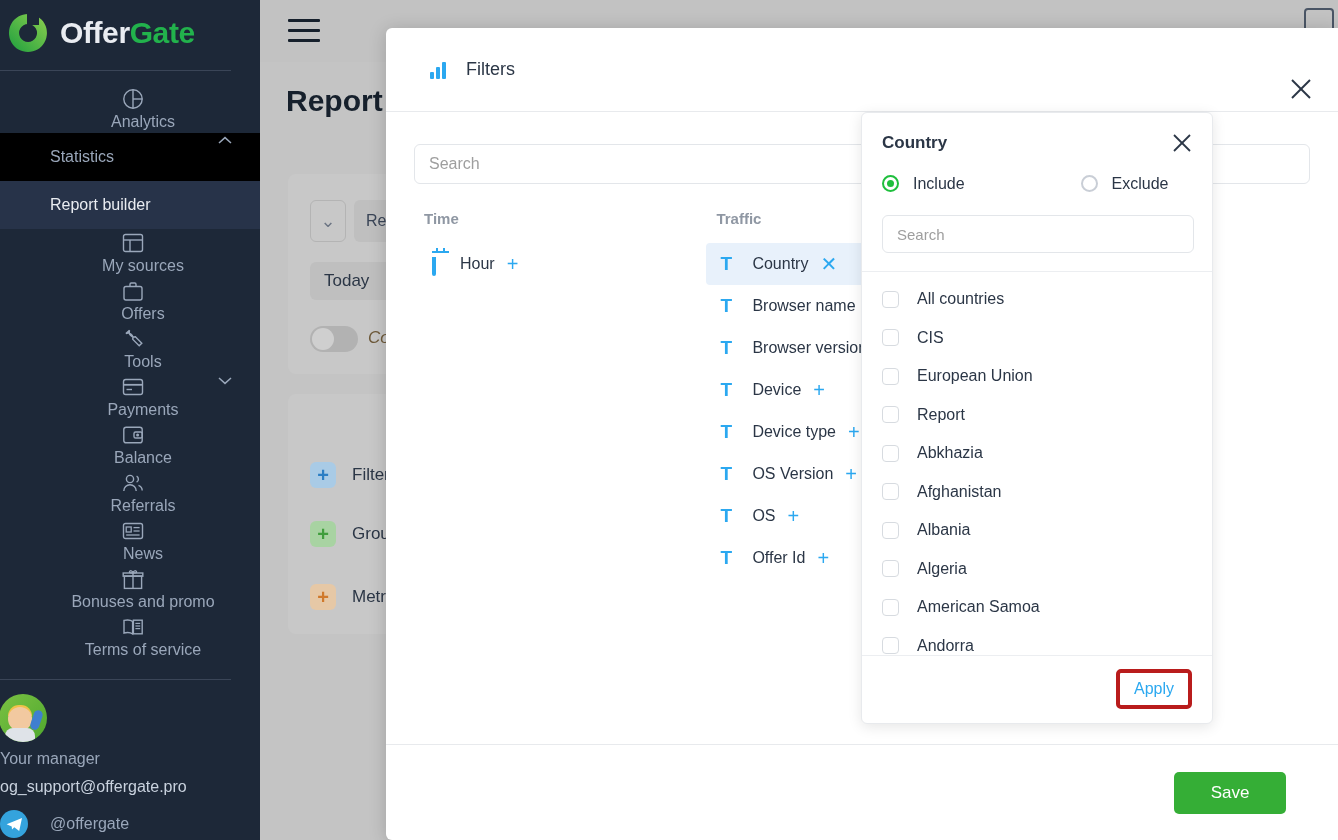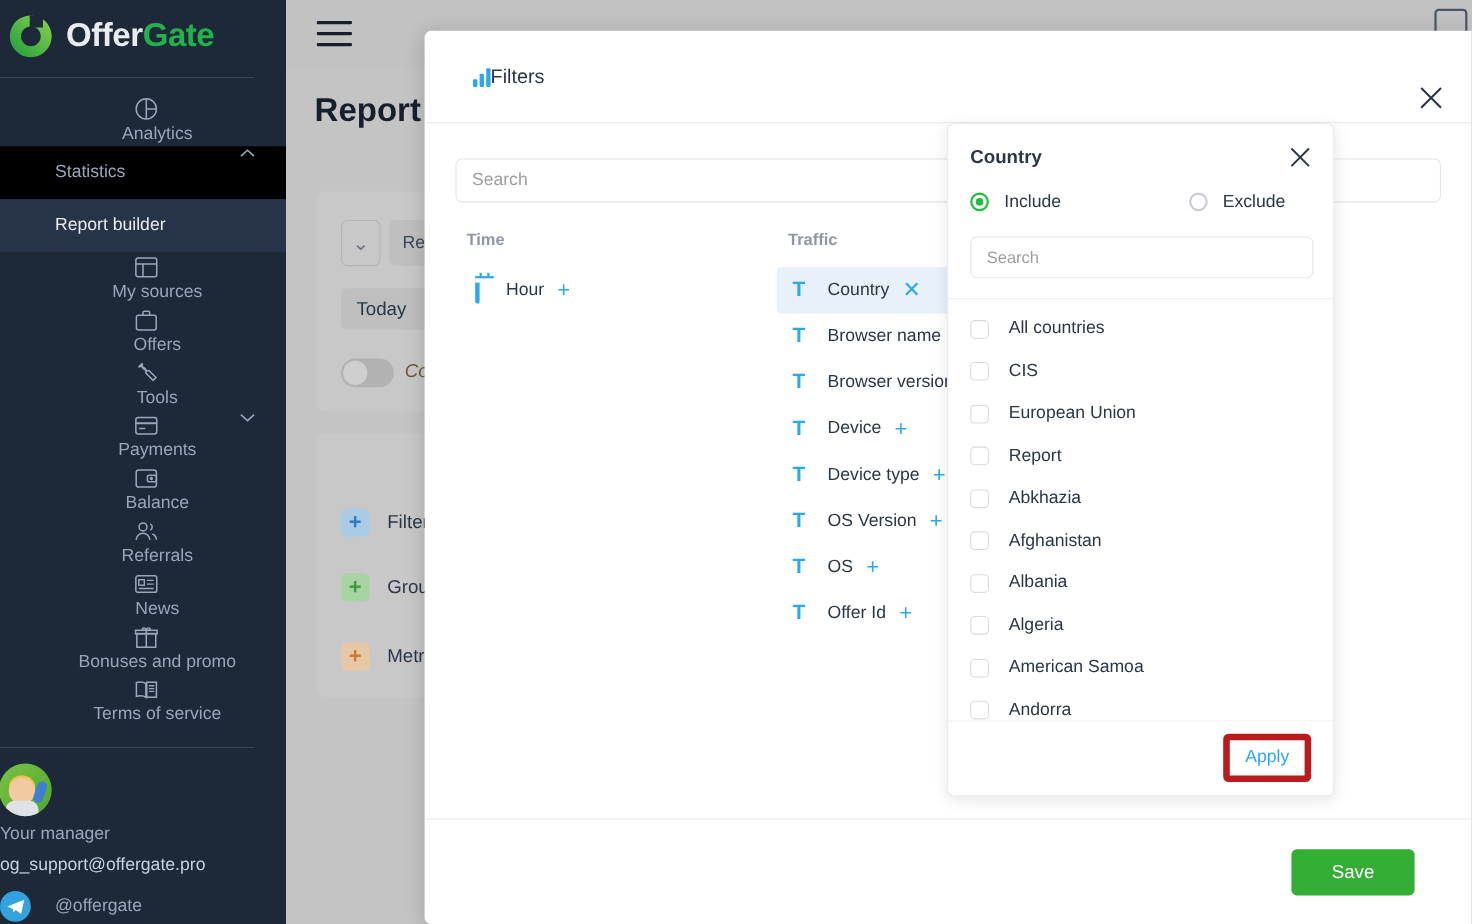--- a/index.html
+++ b/index.html
@@ -92,7 +92,7 @@
   .modal-head { height:84px; border-bottom:1px solid #e8eaed; display:flex; align-items:center; padding-left:44px; }
   .chart-ico { display:flex; align-items:flex-end; height:18px; gap:2px; }
   .chart-ico i { display:block; width:4px; background:#2ba8f0; border-radius:1px;}
-  .modal-title { font-size:18px; color:#2b3646; }
+  .modal-title { font-size:18px; color:#2b3646; margin-left:20px;}
   .modal-close { position:absolute; right:20px; top:44px; width:34px; height:34px; display:flex;align-items:center;justify-content:center; cursor:pointer;}
   .search-wrap { padding: 32px 28px 0 28px; }
   .search-input {

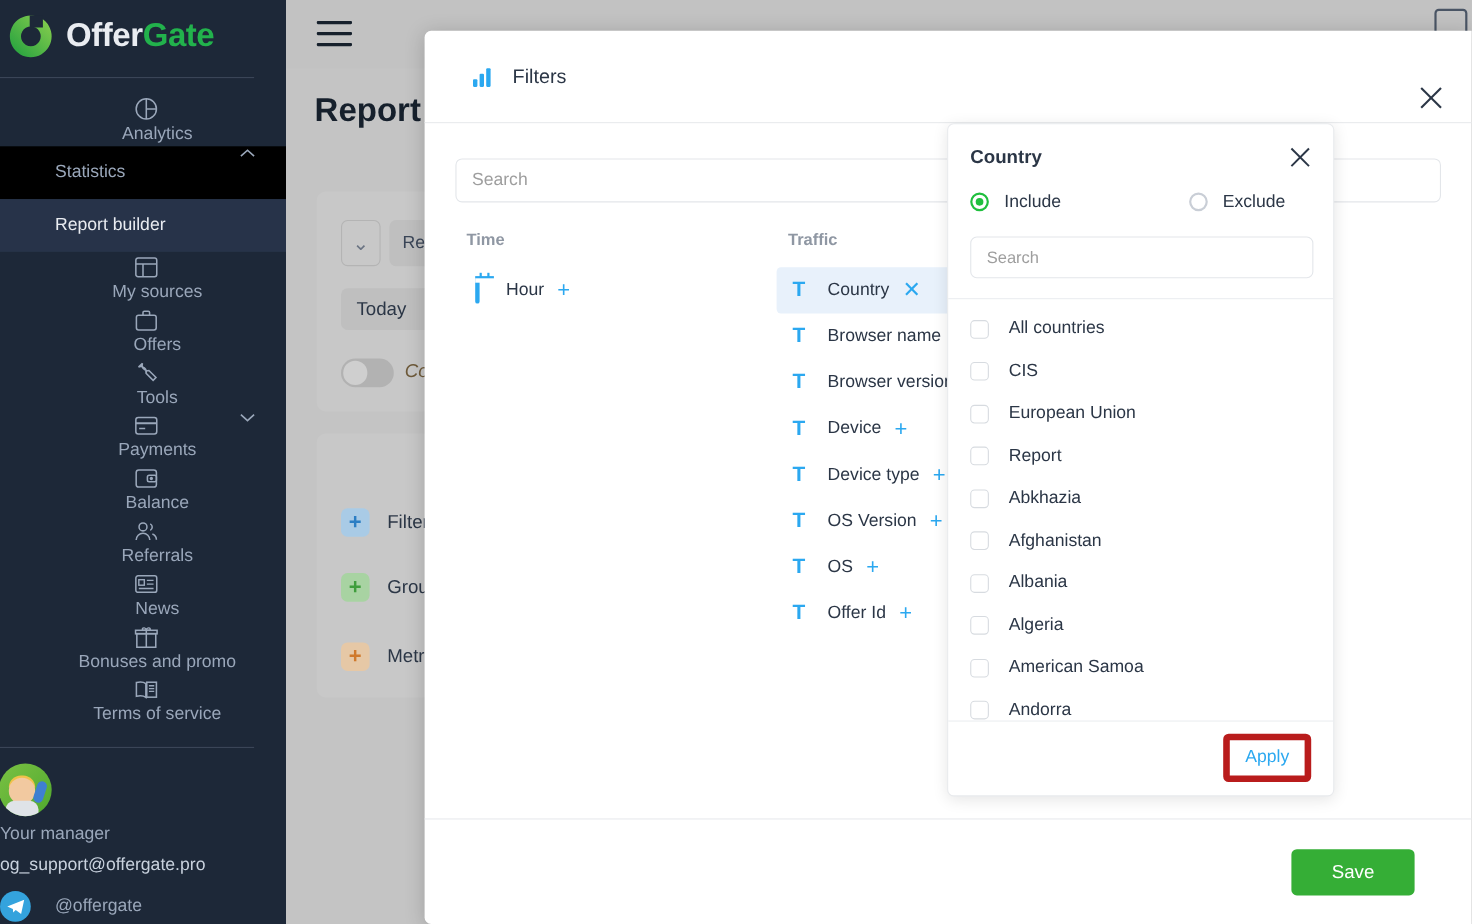--- a/index.html
+++ b/index.html
@@ -143,7 +143,7 @@
   .cb-lbl { margin-left:18px; font-size:16px; color:#2b3646; white-space:nowrap; }
   .pop-foot { border-top:1px solid #eceef1; height:70px; display:flex; align-items:center; justify-content:flex-end; padding-right:20px; }
   .apply-btn {
-    border:6px solid #b91c1c; color:#2ba8f0; background:#fff;
+    border:4px solid #b91c1c; color:#2ba8f0; background:#fff;
     border-radius:5px; padding:7px 14px; font-size:16px; cursor:pointer;
     font-family:"Liberation Sans", sans-serif;
   }

